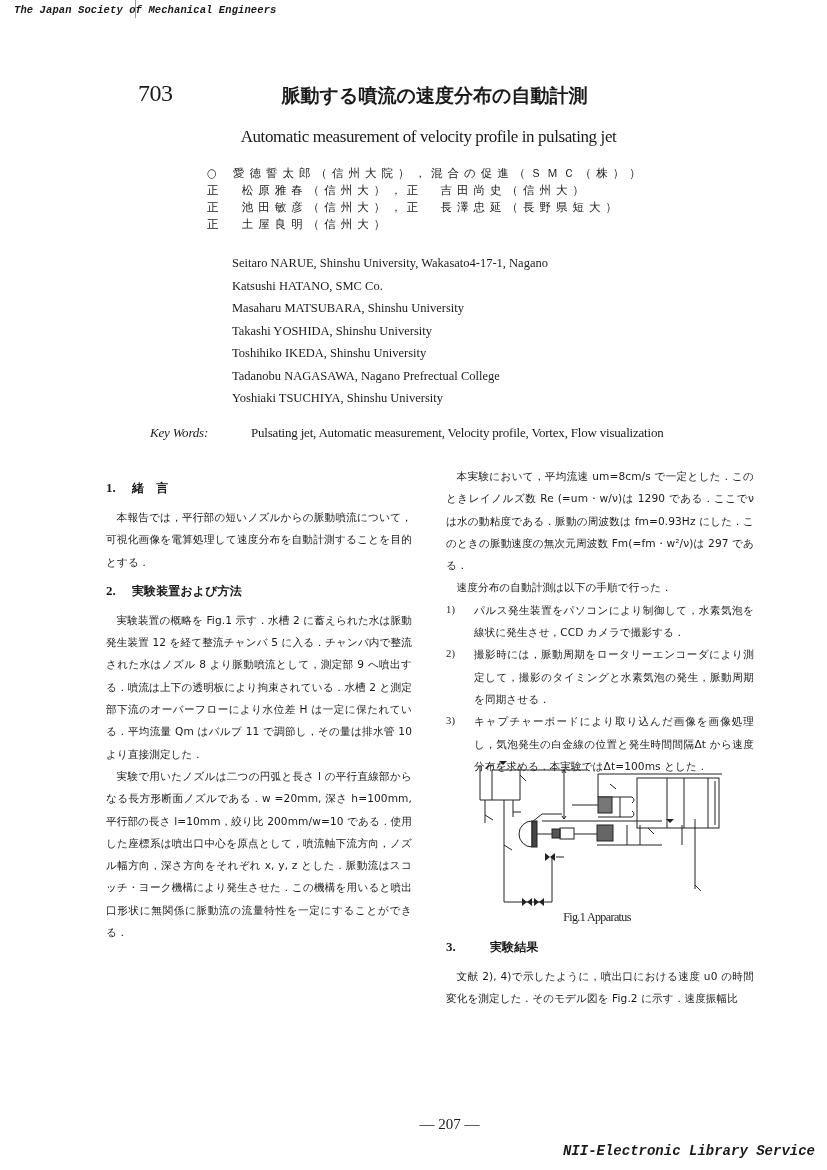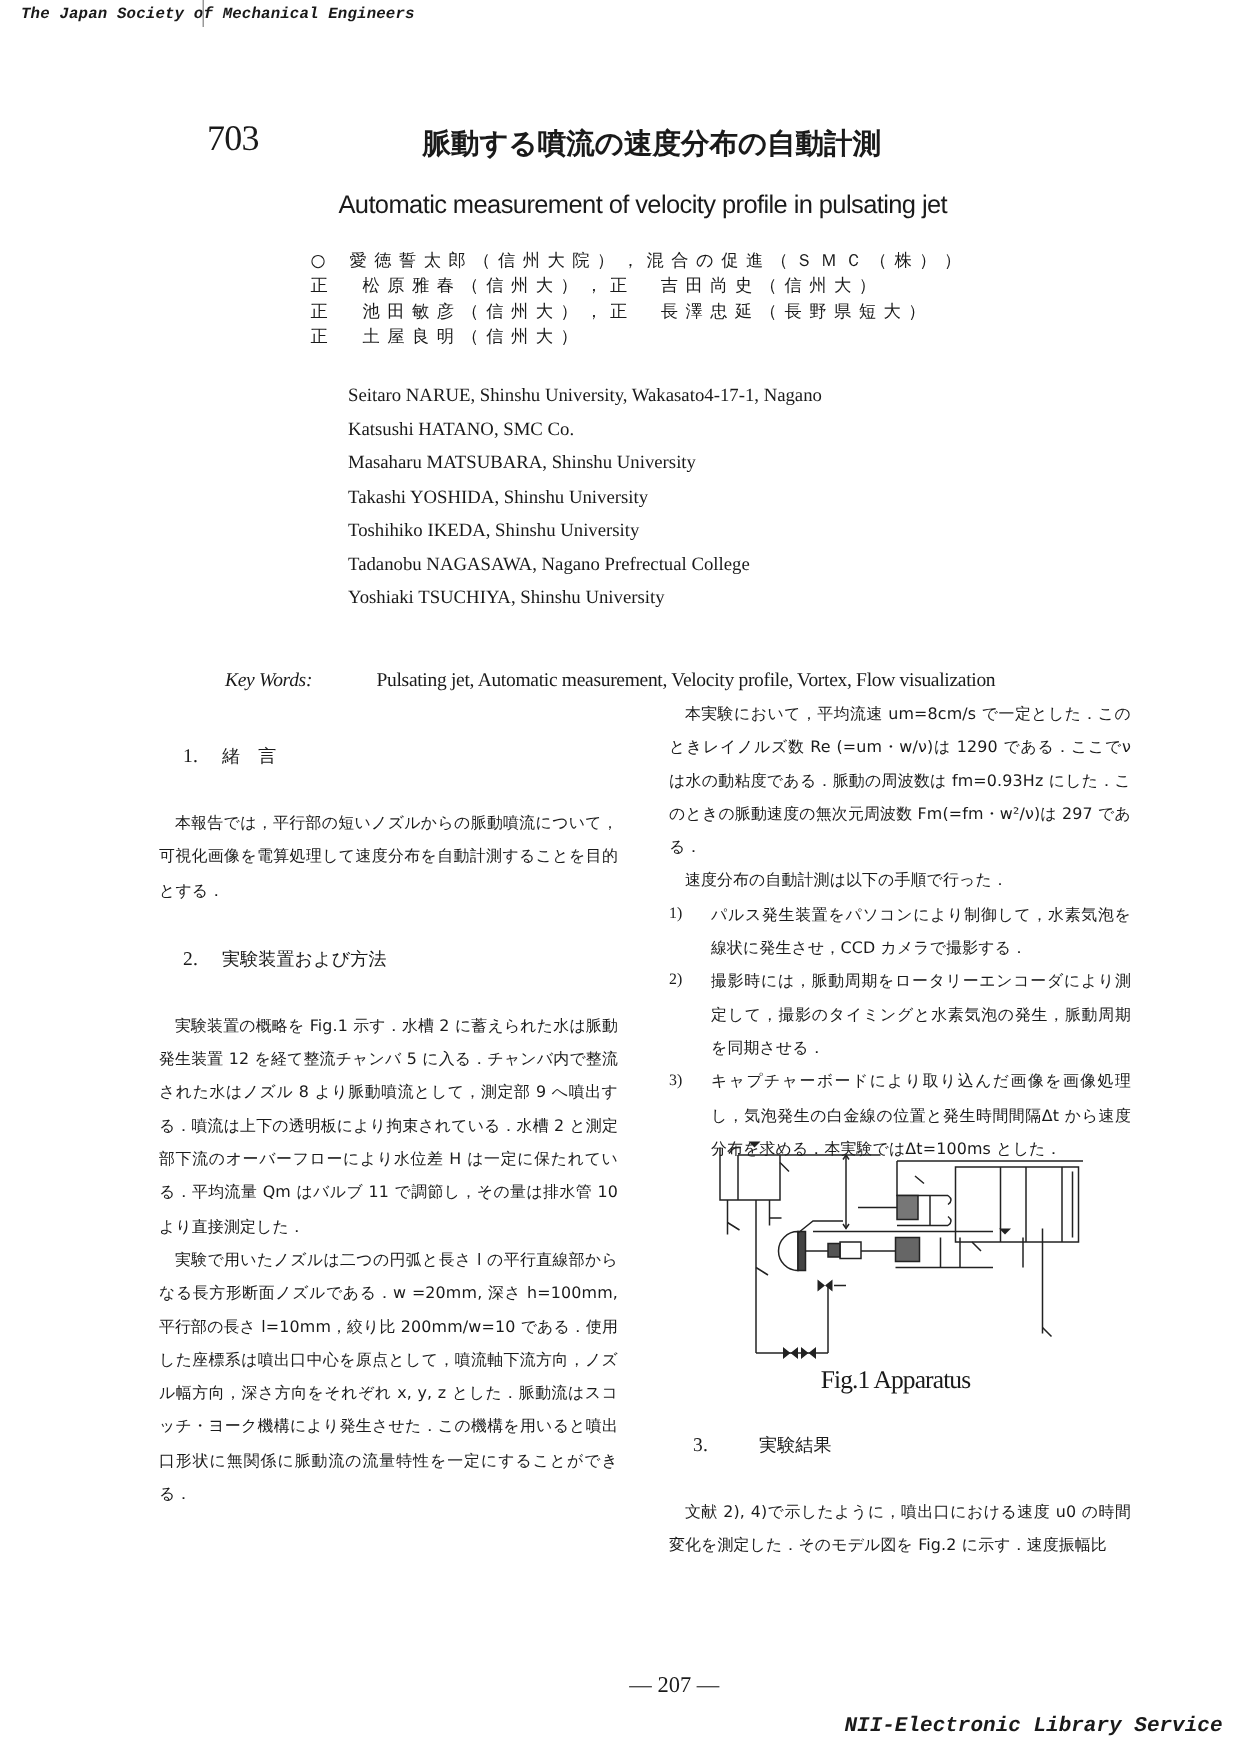--- a/index.html
+++ b/index.html
@@ -25,7 +25,7 @@
   }
   .title-en {
     left: 0; width: 827px; top: 127px; text-align: center;
-    font-family: Liberation Sans, sans-serif; font-size: 17px; letter-spacing: -0.4px;
+    font-family: Liberation Serif, serif; font-size: 17px; letter-spacing: -0.4px;
     padding-left: 30px; box-sizing: border-box;
   }
   .authors-ja {

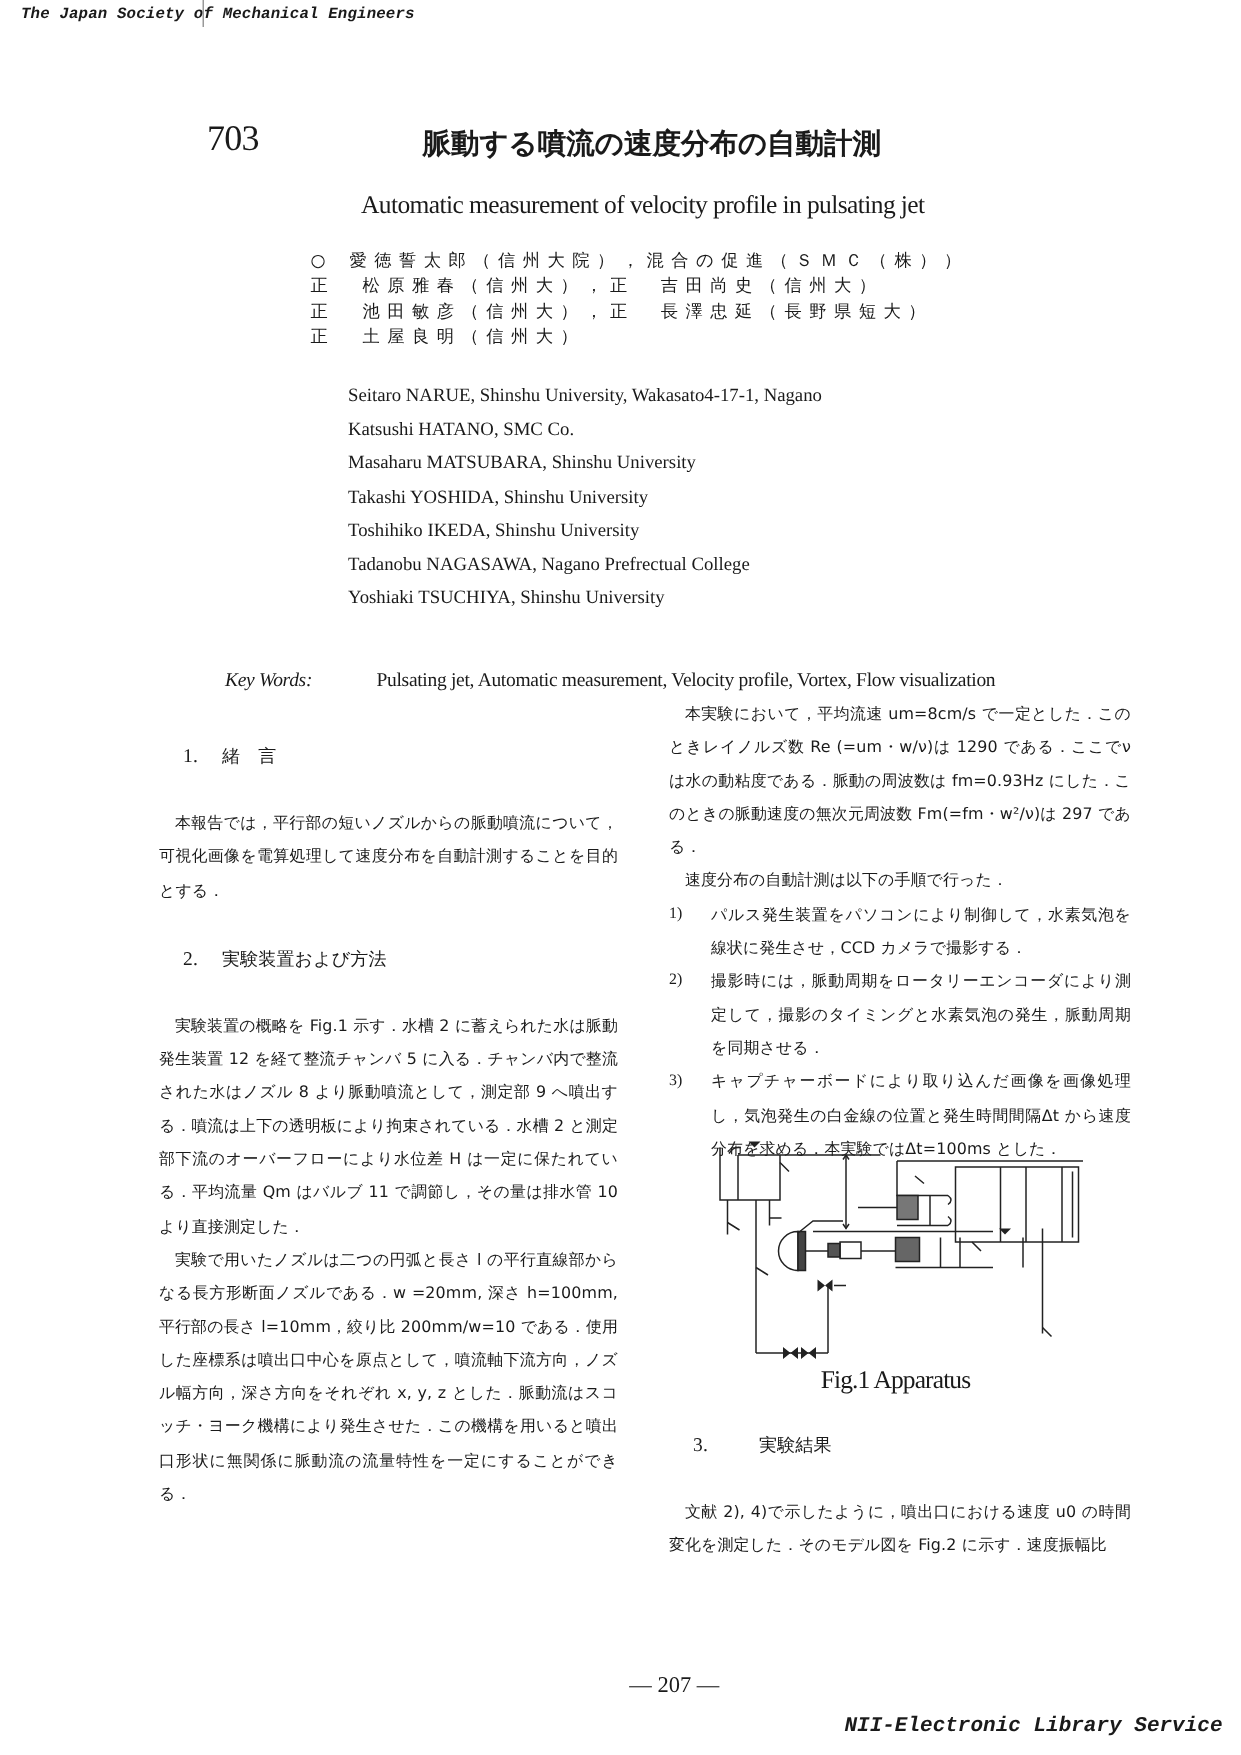--- a/index.html
+++ b/index.html
@@ -40,7 +40,7 @@
   }
   .keywords {
     left: 150px; top: 425px; font-family: "Liberation Serif", serif; font-size: 13px;
-    display: flex; letter-spacing: -0.2px; margin-top: 20px;
+    display: flex; letter-spacing: -0.2px;
   }
   .keywords .kw-label { font-style: italic; width: 101px; }
   .col {

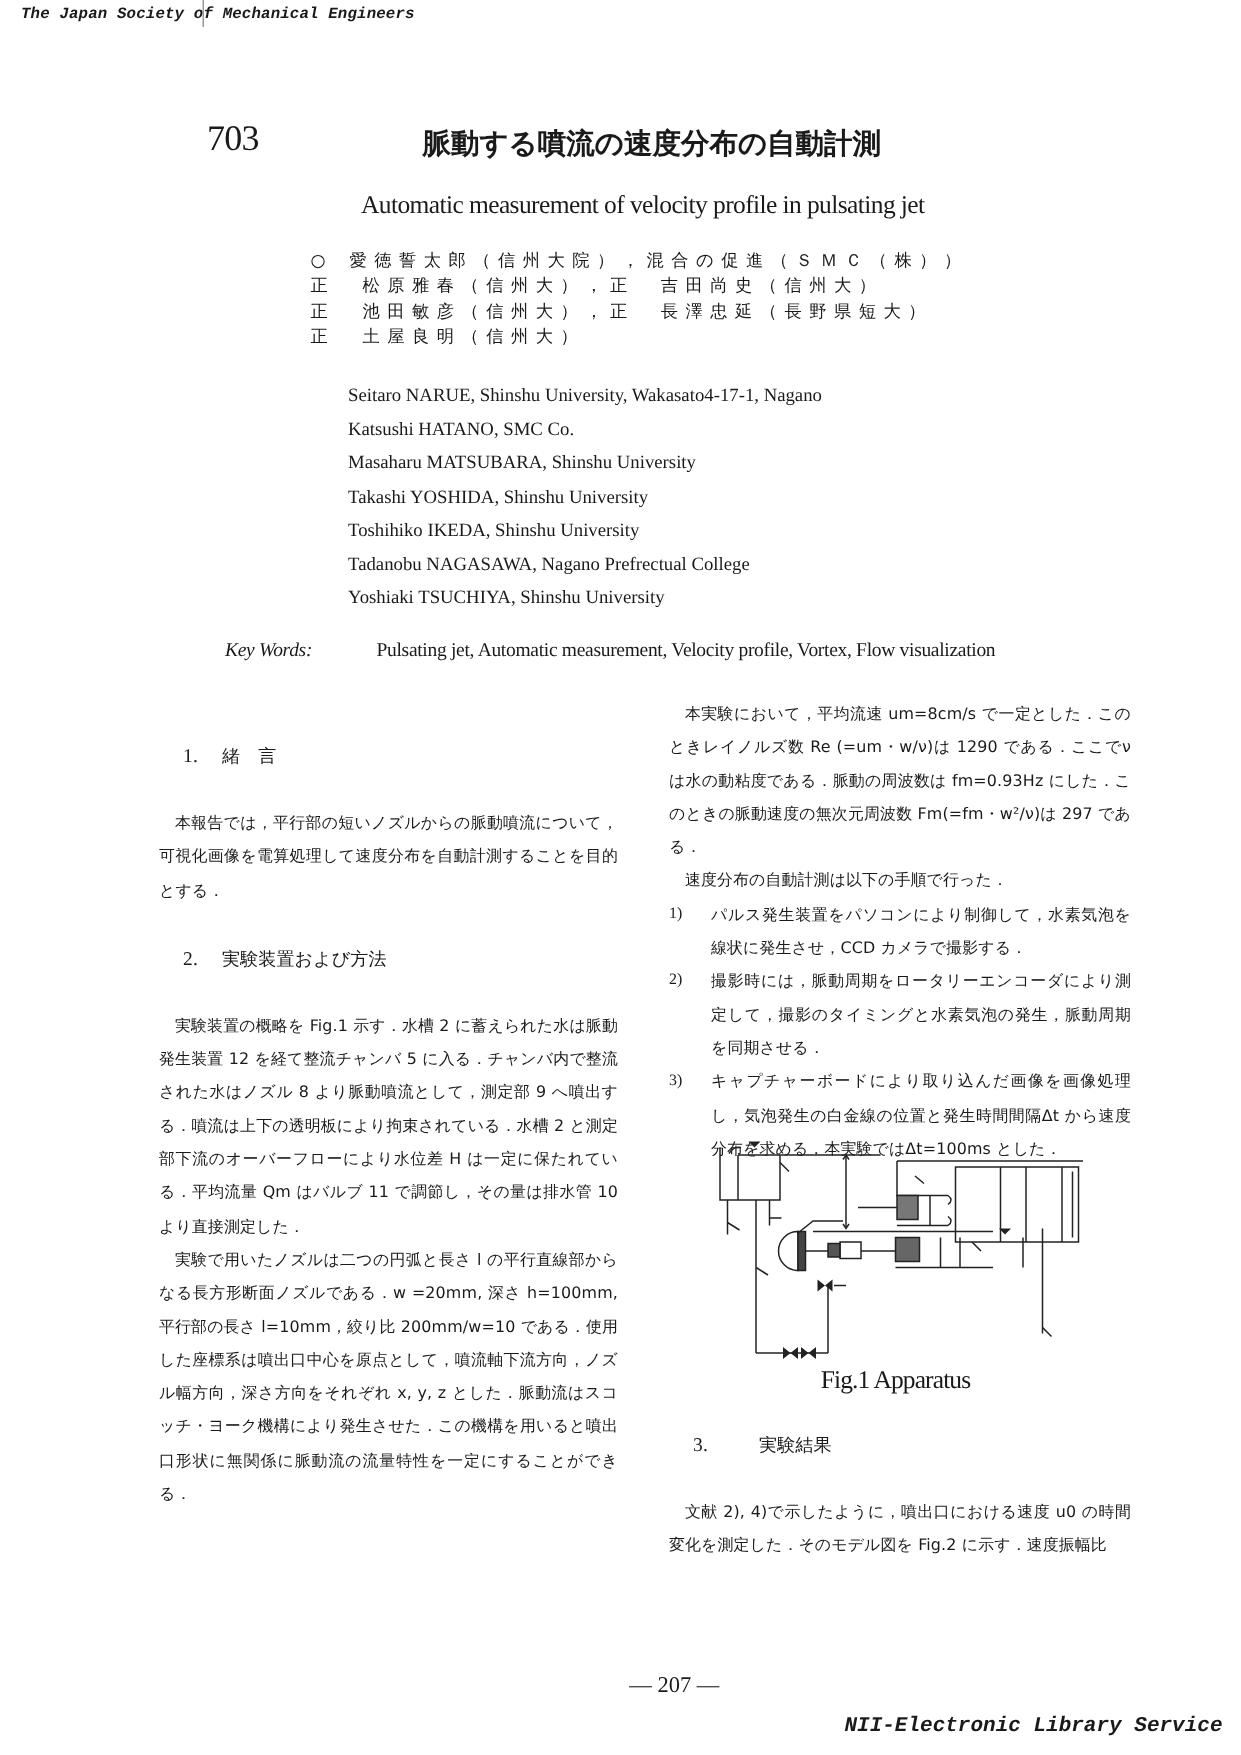--- a/index.html
+++ b/index.html
@@ -50,8 +50,8 @@
   .col-left { left: 106px; top: 476px; width: 306px; }
   .col-right { left: 446px; top: 465px; width: 308px; }
   .sec-head {
-    font-family: "DejaVu Sans", sans-serif; font-weight: normal; font-size: 12px;
-    margin: 16px; line-height: 24px;
+    font-family: "DejaVu Sans", sans-serif; font-weight: bold; font-size: 12px;
+    margin: 0; line-height: 24px;
   }
   .sec-head .num { display: inline-block; width: 26px; font-family: "Liberation Serif", serif; font-size: 13px; }
   .para { margin: 0 0 0 0; text-indent: 1em; }

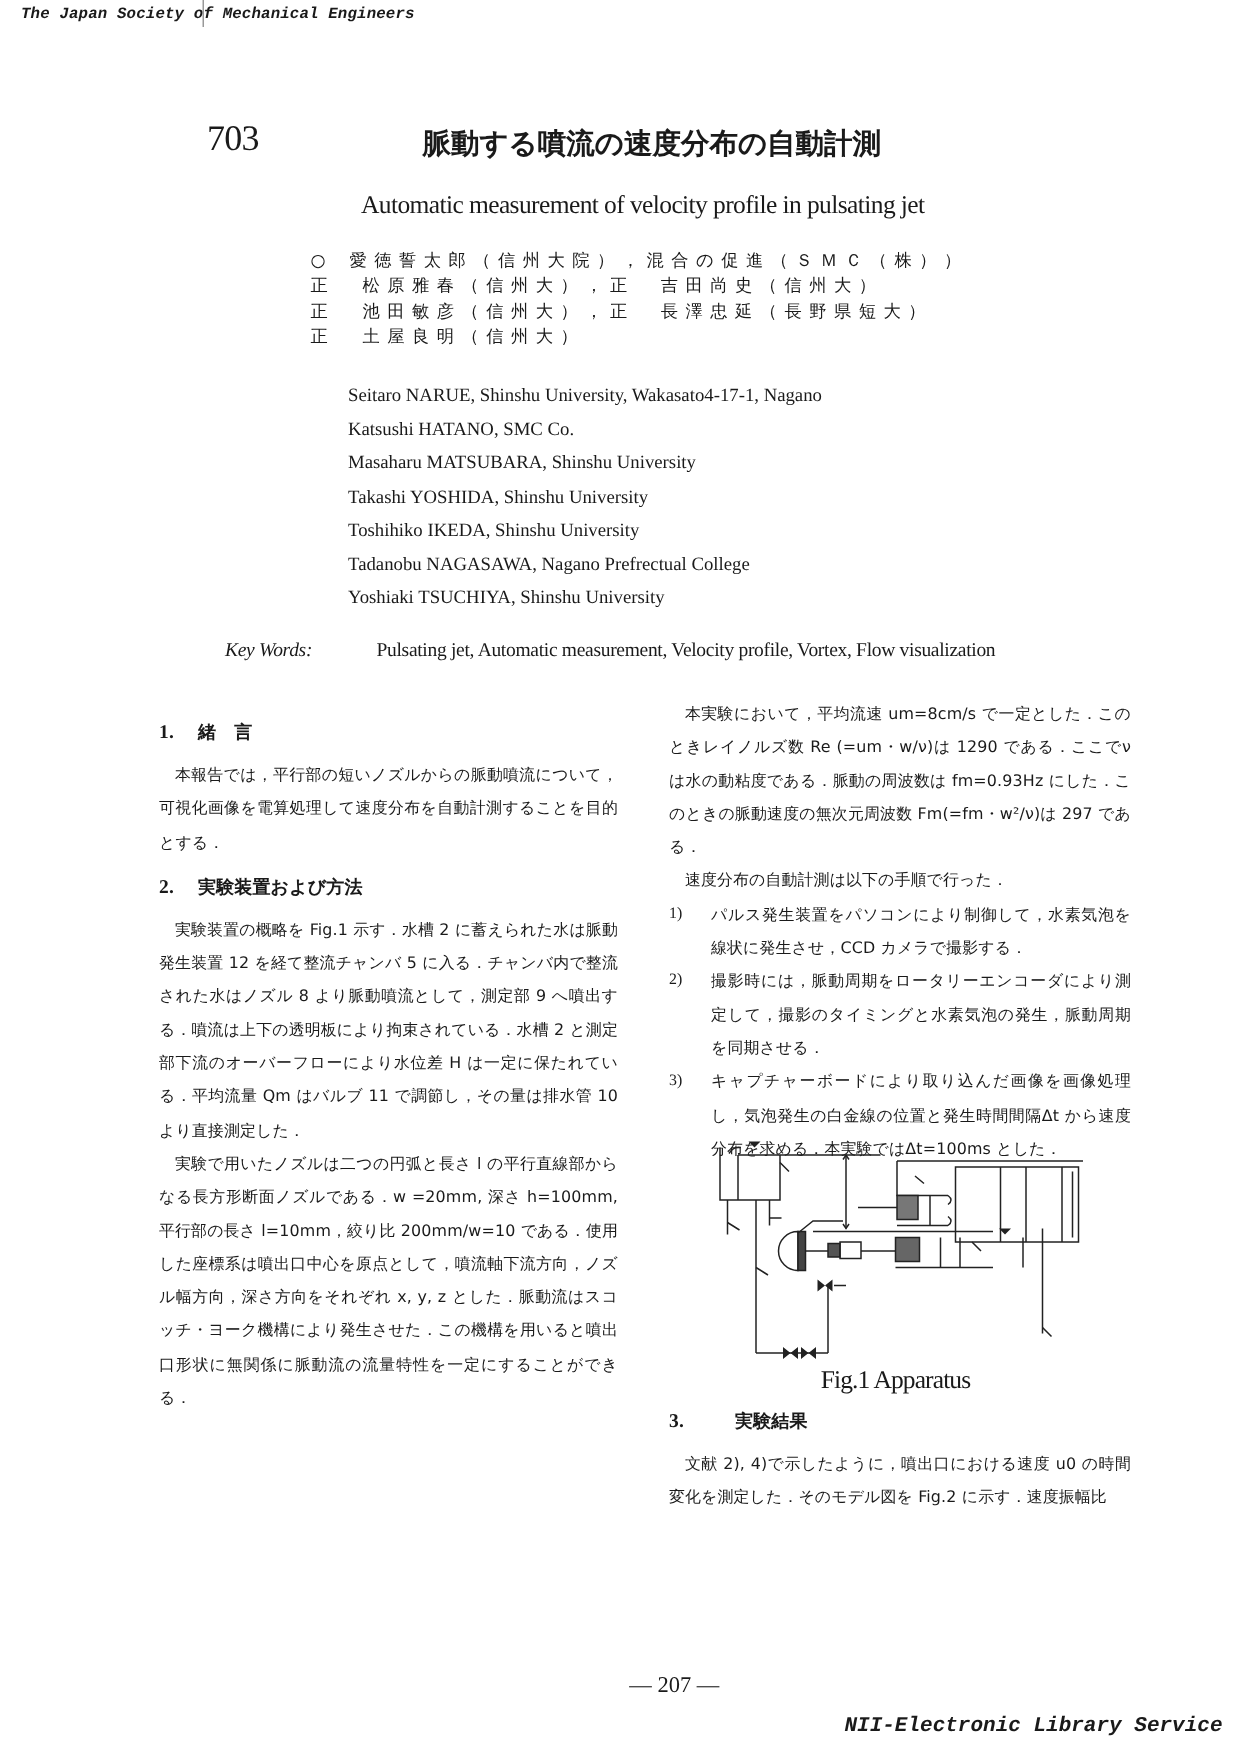--- a/index.html
+++ b/index.html
@@ -62,7 +62,7 @@
   .figure { left: 472px; top: 757px; width: 250px; height: 150px; }
   .fig-caption {
     left: 472px; width: 250px; top: 910px; text-align: center;
-    font-family: "Liberation Serif", serif; font-size: 17px; letter-spacing: -0.6px;
+    font-family: "Liberation Serif", serif; font-size: 12px; letter-spacing: -0.6px;
   }
   .sec3 { left: 446px; top: 935px; width: 308px; }
   .page-number {

